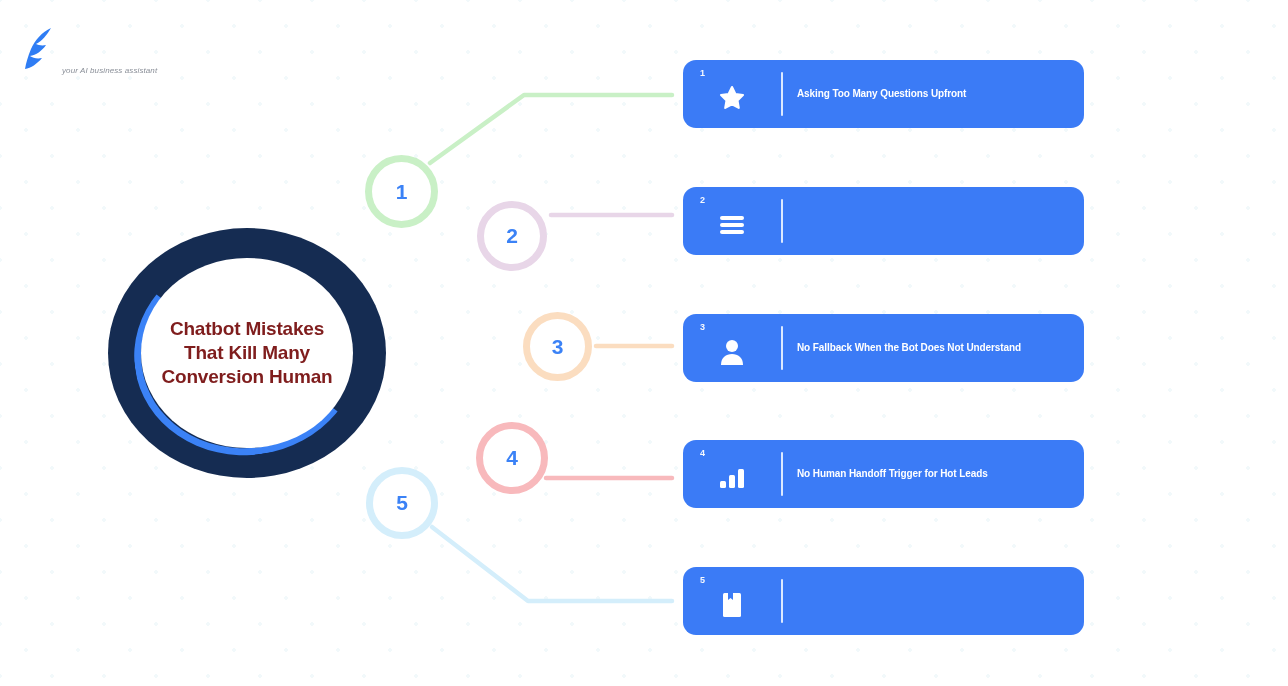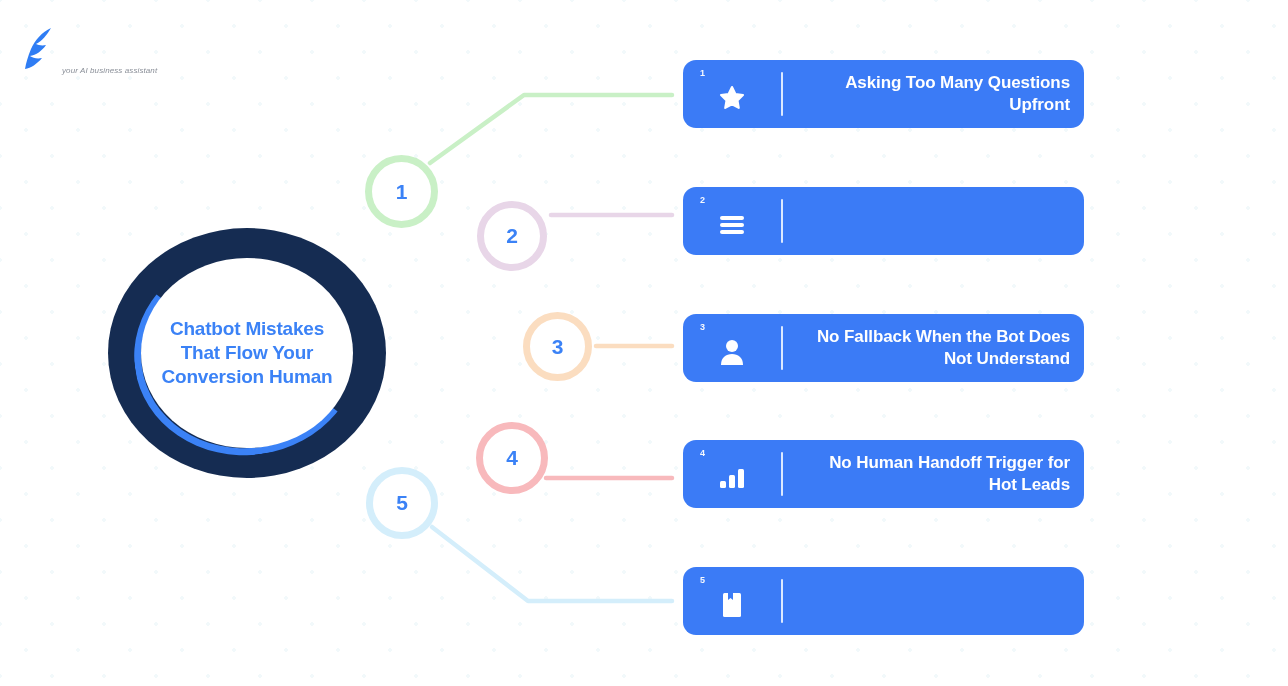--- a/index.html
+++ b/index.html
@@ -103,9 +103,9 @@
     flex: 0 0 auto;
   }
   .card .card-text {
-    flex: 1; text-align: right;
+    flex: 1; text-align: left;
     padding: 0 14px;
-    font-size: 17px; font-weight: bold; color: #ffffff;
+    font-size: 10px; font-weight: bold; color: #ffffff;
     line-height: 1.32; letter-spacing: -0.1px;
   }
   .icon-svg { display: block; }

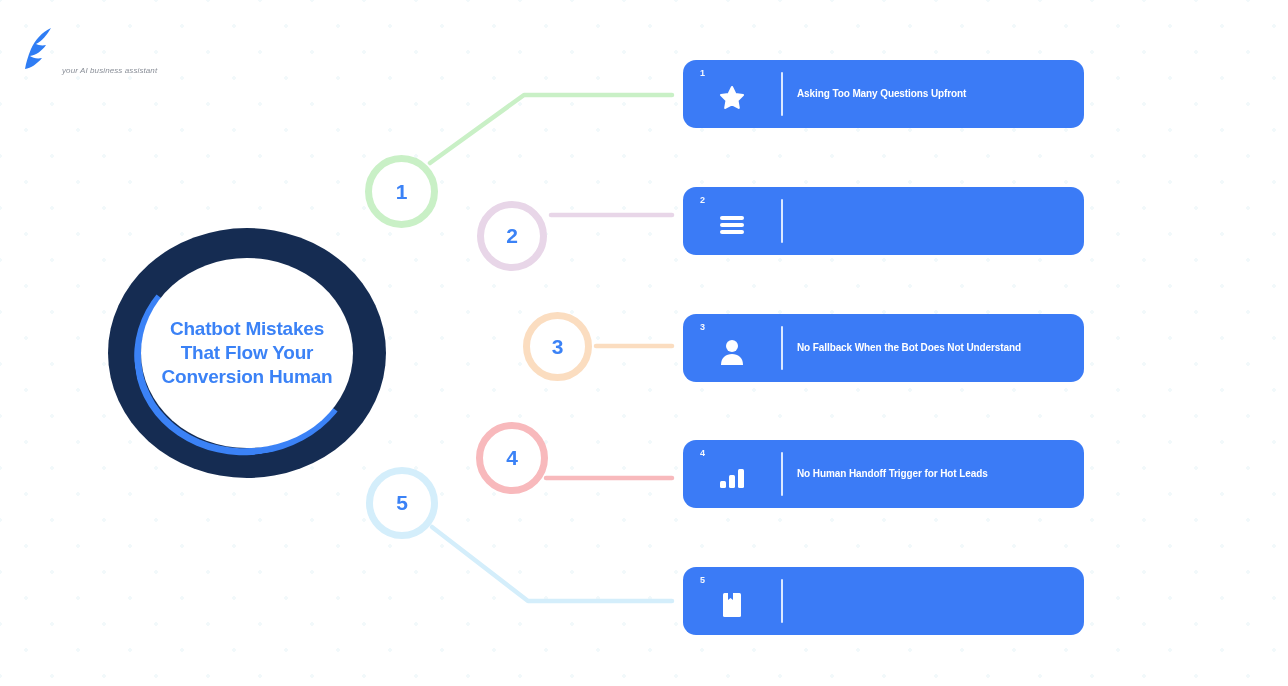--- a/index.html
+++ b/index.html
@@ -62,7 +62,7 @@
   }
   #hub .hub-text {
     text-align: center;
-    font-size: 19px; font-weight: bold; color: #3b82f6;
+    font-size: 19px; font-weight: bold; color: #7f1d1d;
     line-height: 1.28; letter-spacing: -0.2px;
     padding: 0 12px;
   }

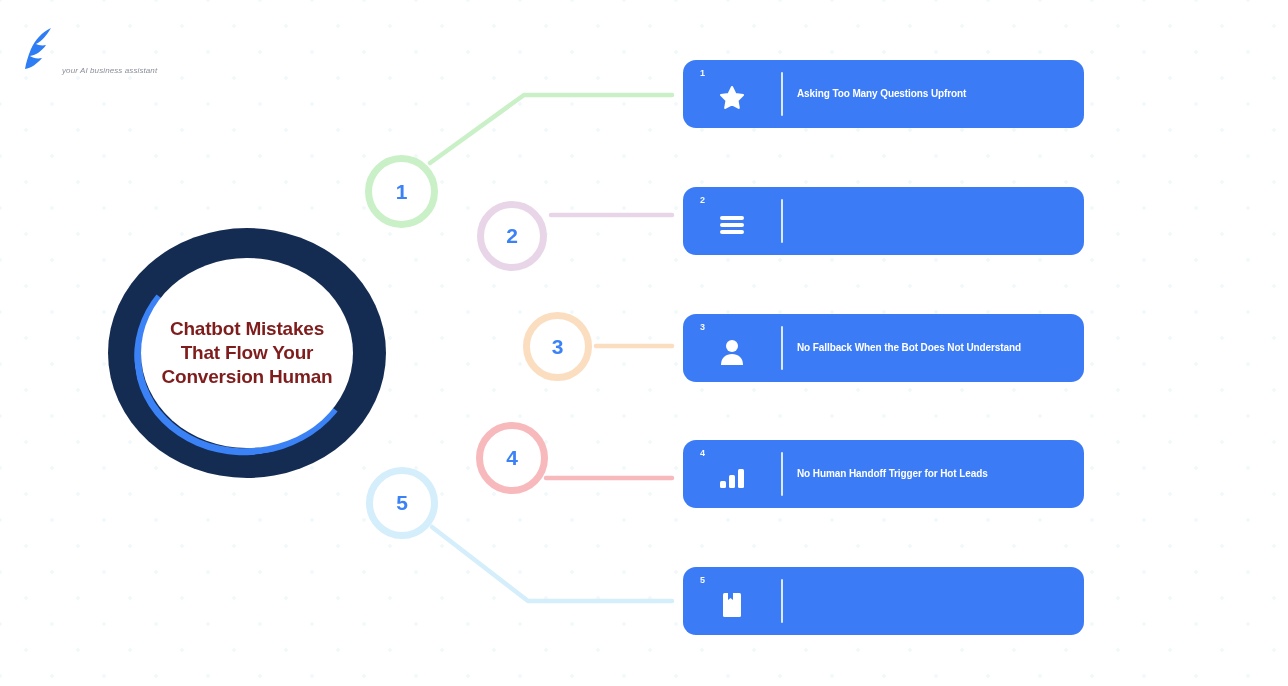--- a/index.html
+++ b/index.html
@@ -138,7 +138,7 @@
     <div class="ring-inner">
       <div class="hub-text">
         <span>Chatbot Mistakes</span><br>
-        <span>That Flow Your</span><br>
+        <span>That Kill Many</span><br>
         <span>Conversion Human</span>
       </div>
     </div>

